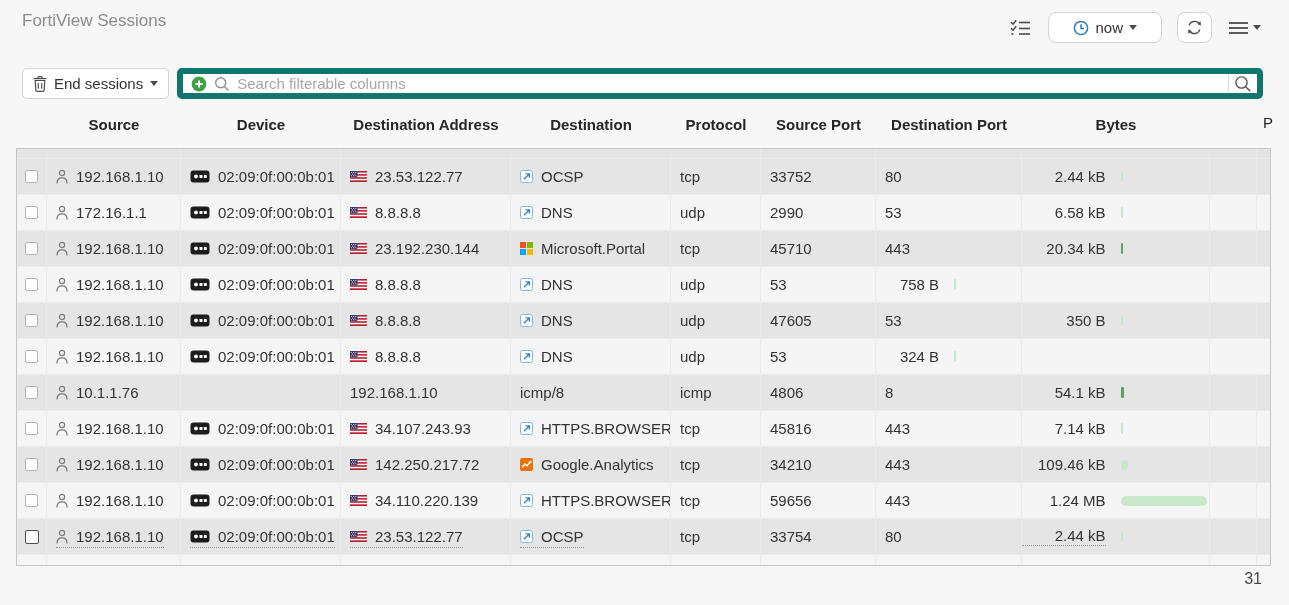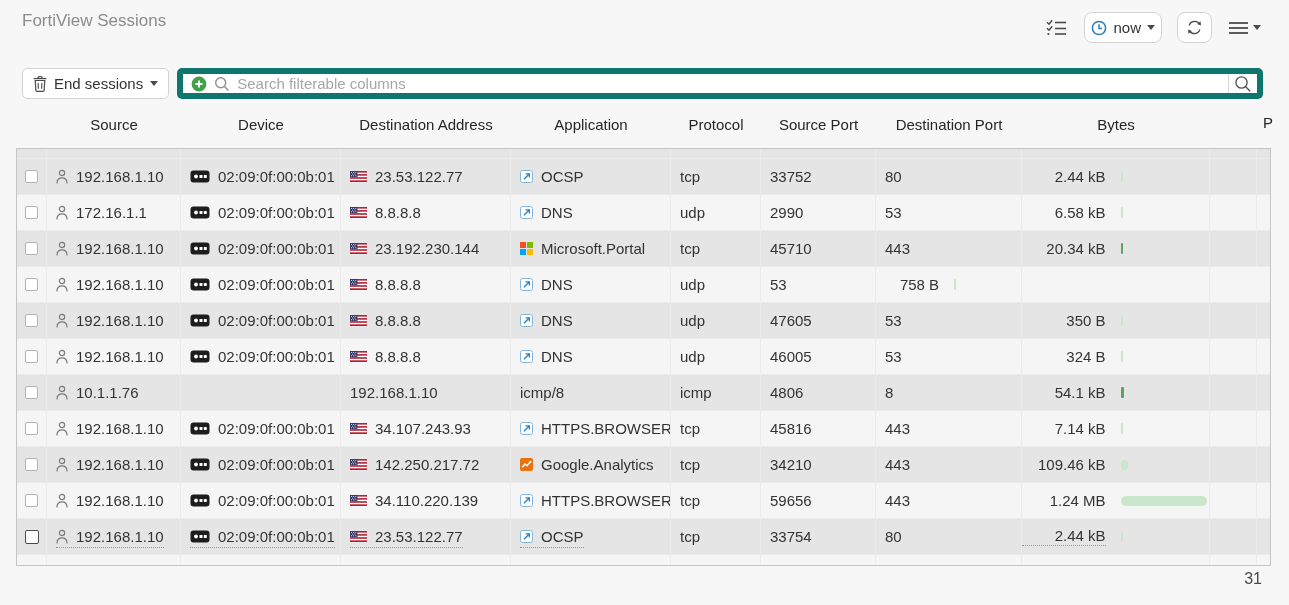--- a/index.html
+++ b/index.html
@@ -11,7 +11,7 @@
   .page-title { position:absolute; left:22px; top:11px; font-size:17px; font-weight:400; color:#8c8c8c; }
   .top-controls { position:absolute; top:12px; right:26px; display:flex; align-items:center; gap:15px; }
   .icon-btn { display:flex; align-items:center; gap:5px; cursor:pointer; background:none; border:none; padding:2px; }
-  .boxed-btn { display:flex; align-items:center; gap:6px; background:#fff; border:1px solid #d4d4d4; border-radius:8px; height:31px; padding:0 6px; font-size:15px; color:#333; cursor:pointer; }
+  .boxed-btn { display:flex; align-items:center; gap:6px; background:#fff; border:1px solid #d4d4d4; border-radius:8px; height:31px; padding:0 24px; font-size:15px; color:#333; cursor:pointer; }
   .caret { width:0; height:0; border-left:4px solid transparent; border-right:4px solid transparent; border-top:5px solid #4a4a4a; display:inline-block; }
 
   

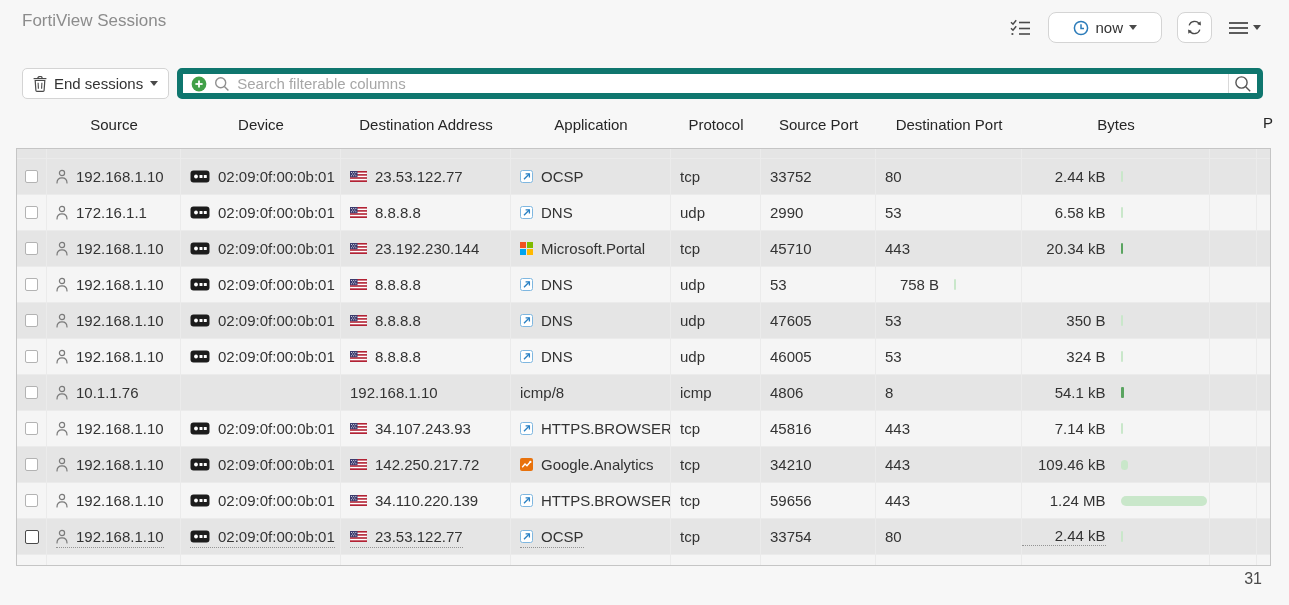--- a/index.html
+++ b/index.html
@@ -26,7 +26,7 @@
   
   .grid10 { display:grid; grid-template-columns:30px 134px 160px 170px 160px 90px 115px 146px 188px 47px; }
   .header-row { position:absolute; left:17px; top:108px; width:1240px; height:32px; }
-  .header-cell { display:flex; align-items:center; justify-content:center; font-size:15px; color:#262626; cursor:pointer; }
+  .header-cell { display:flex; align-items:center; justify-content:center; font-size:15px; color:#262626; cursor:pointer;font-weight:bold; }
   .cut-header { position:absolute; left:1263px; top:114px; font-size:15px; color:#262626; }
 
   .table-outer { position:absolute; left:16px; top:148px; width:1255px; height:418px; border:1px solid #c5c5c5; background:#e5e5e5; overflow:hidden; }

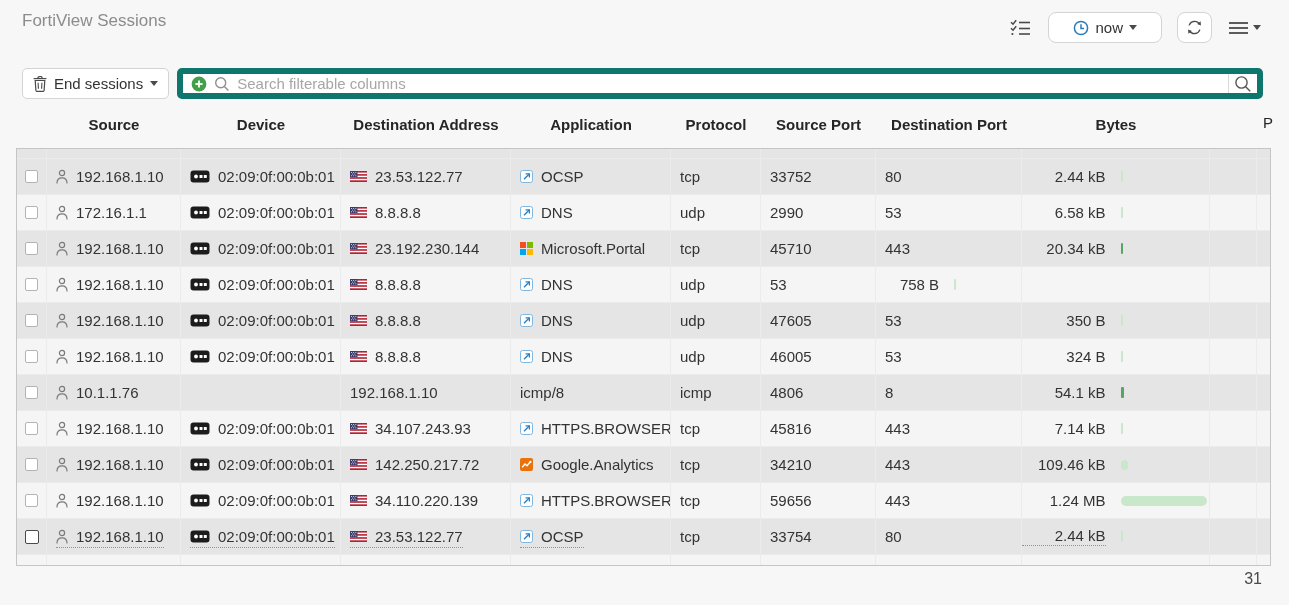--- a/index.html
+++ b/index.html
@@ -151,7 +151,7 @@
       <div class="header-cell">Source</div>
       <div class="header-cell">Device</div>
       <div class="header-cell">Destination Address</div>
-      <div class="header-cell">Application</div>
+      <div class="header-cell">Destination</div>
       <div class="header-cell">Protocol</div>
       <div class="header-cell">Source Port</div>
       <div class="header-cell">Destination Port</div>

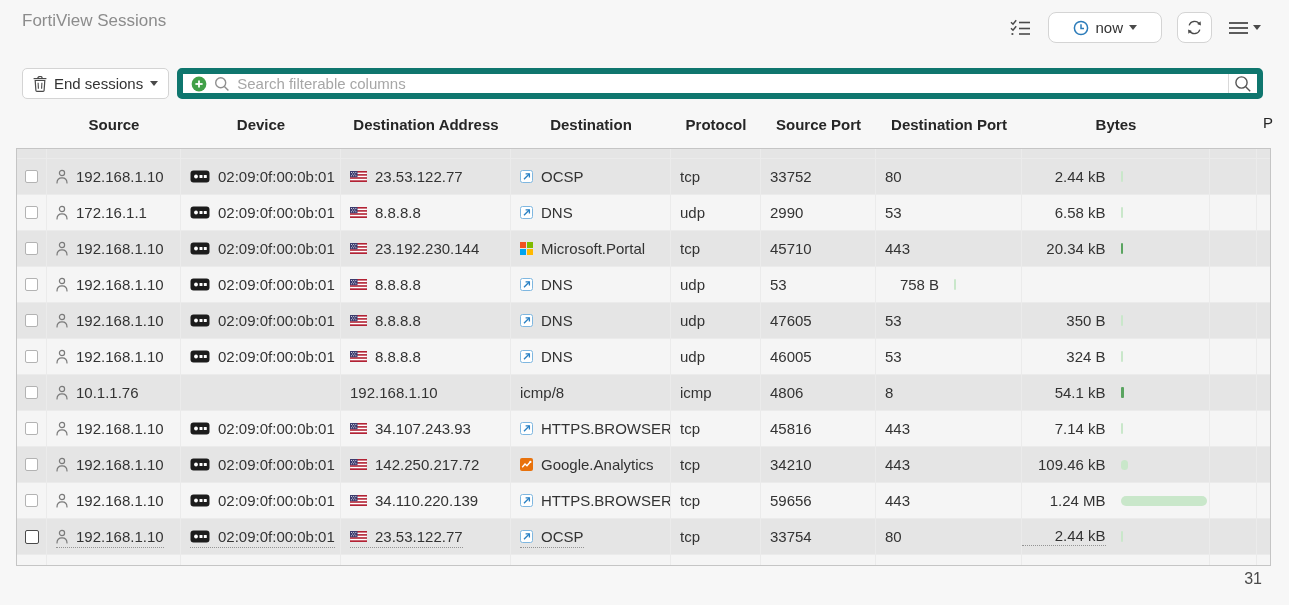--- a/index.html
+++ b/index.html
@@ -663,9 +663,6 @@
             <span>udp</span>
           </div>
           <div class="cell">
-            <span>46005</span>
-          </div>
-          <div class="cell">
             <span>53</span>
           </div>
           <div class="cell bytes-cell">

